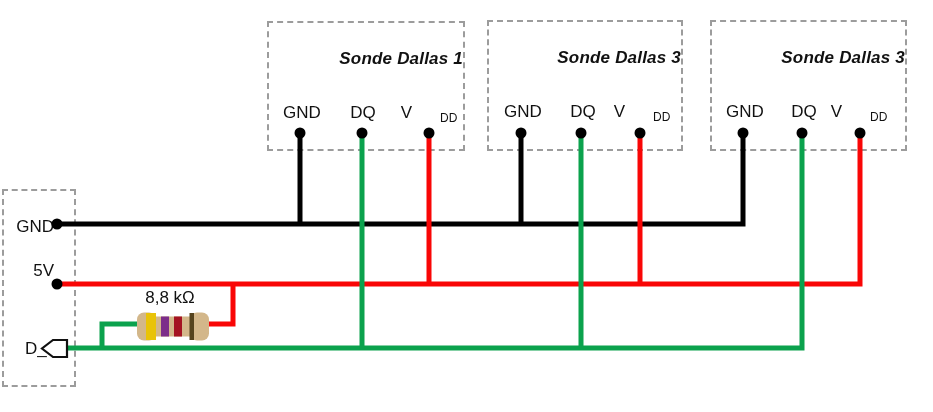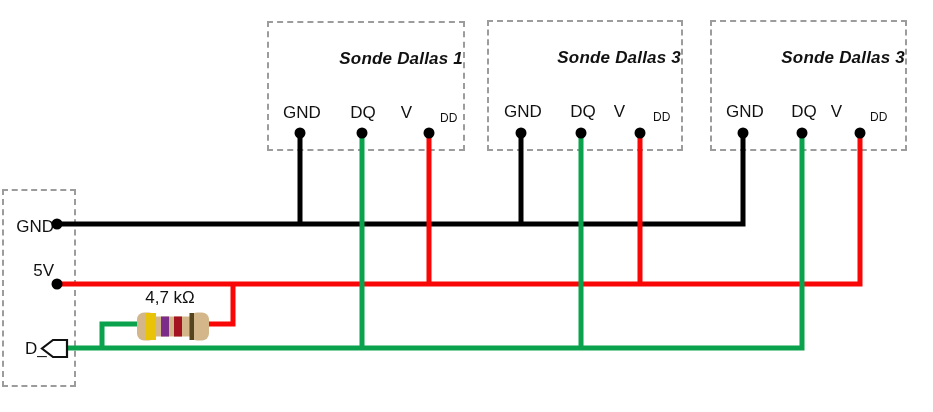--- a/index.html
+++ b/index.html
@@ -66,7 +66,7 @@
     <div class="pin-label" style="left:117px;"><span>V</span><span class="pin-sub">DD</span></div>
   </div>
 
-  <div id="resistor-label">4,7 kΩ</div>
+  <div id="resistor-label">8,8 kΩ</div>
 
   <svg id="wires" width="933" height="412" viewBox="0 0 933 412">
 

